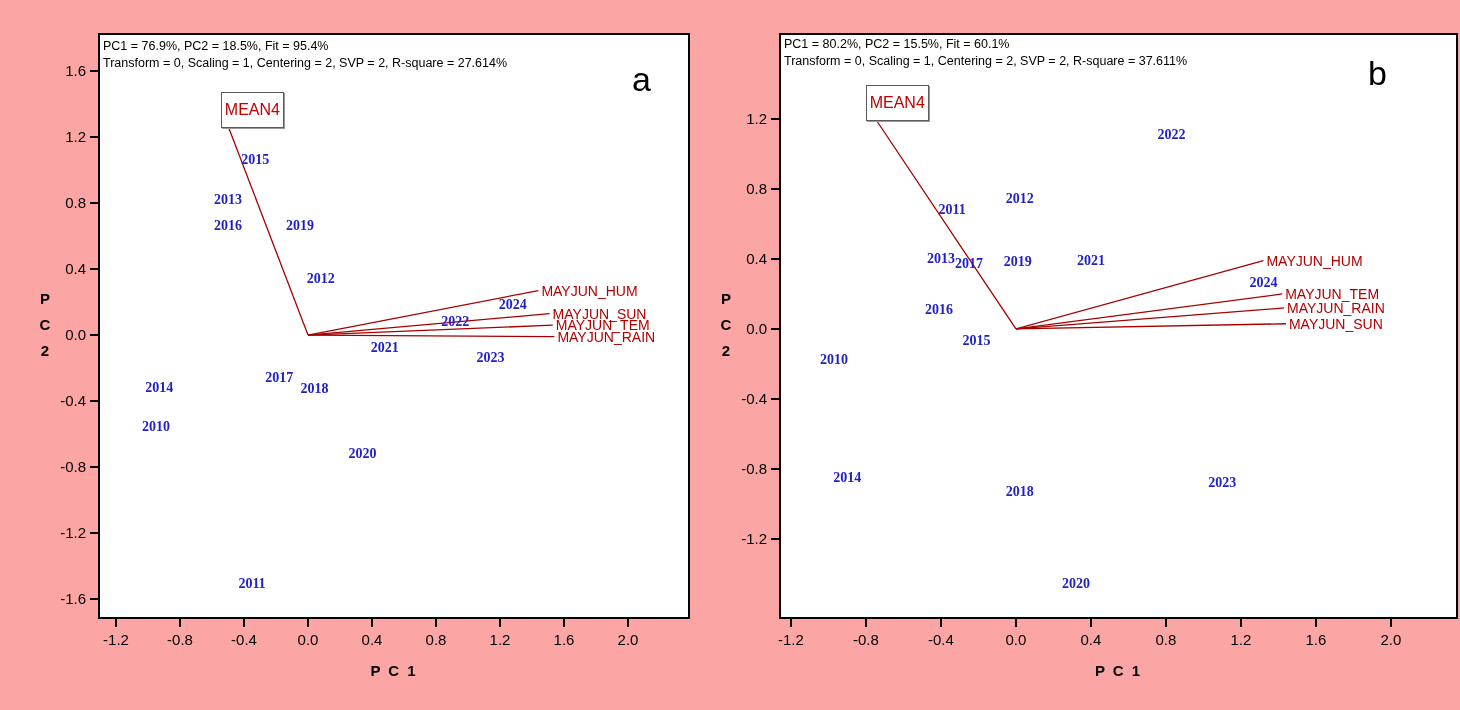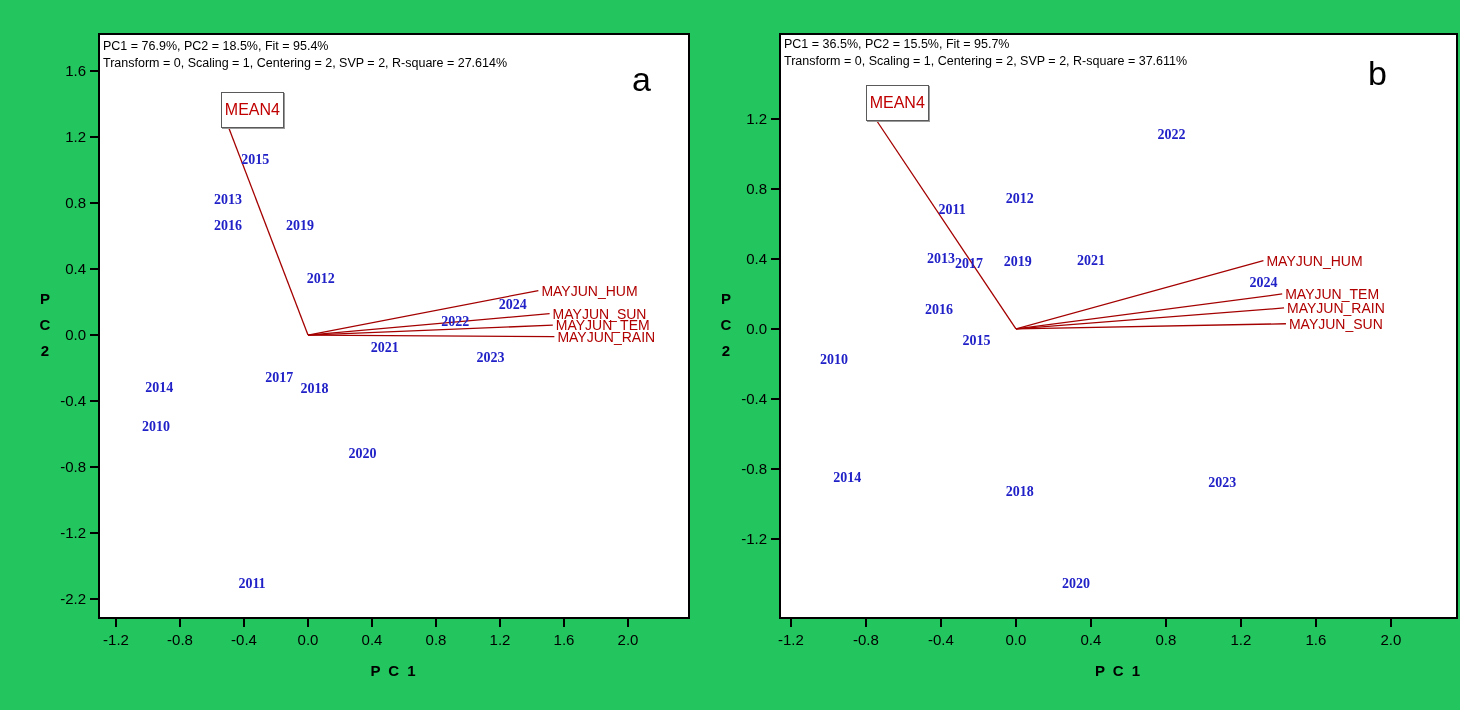--- a/index.html
+++ b/index.html
@@ -3,7 +3,7 @@
 <meta charset="utf-8">
 <style>
   html,body{margin:0;padding:0;background:#fff;}
-  #figure{position:relative;width:1460px;height:710px;background:#22c55e;
+  #figure{position:relative;width:1460px;height:710px;background:#fca5a5;
           font-family:"Liberation Sans",sans-serif;overflow:hidden;}
   .plotbox{position:absolute;border:2px solid #000;background:#fff;box-sizing:border-box;}
   .pb-0{left:98px;top:33px;width:592px;height:586px;}

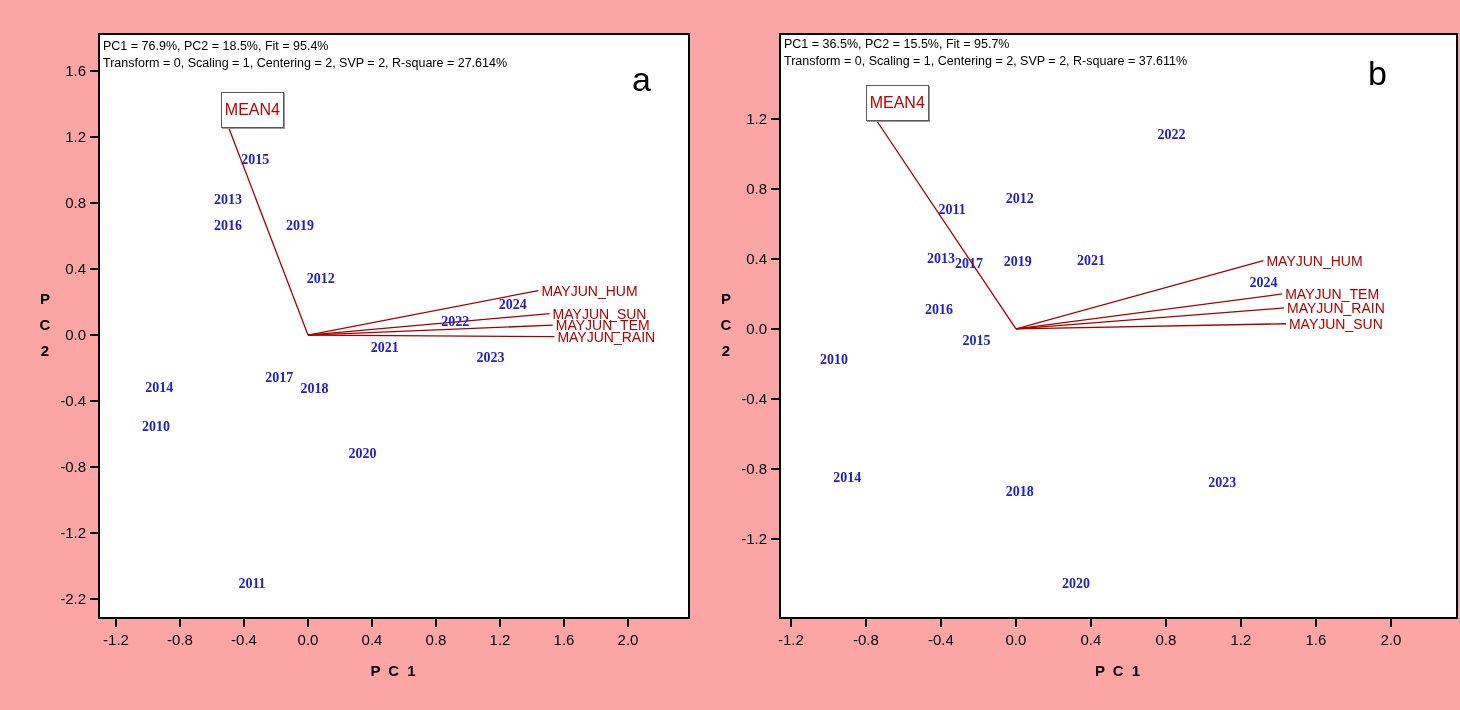--- a/index.html
+++ b/index.html
@@ -47,7 +47,7 @@
 
   <div class="plotbox pb-1"></div>
   <div class="hdr hdr-1">
-    <div>PC1 = 36.5%, PC2 = 15.5%, Fit = 95.7%</div>
+    <div>PC1 = 80.2%, PC2 = 15.5%, Fit = 60.1%</div>
     <div>Transform = 0, Scaling = 1, Centering = 2, SVP = 2, R-square = 37.611%</div>
   </div>
   <div class="corner corner-1">b</div>

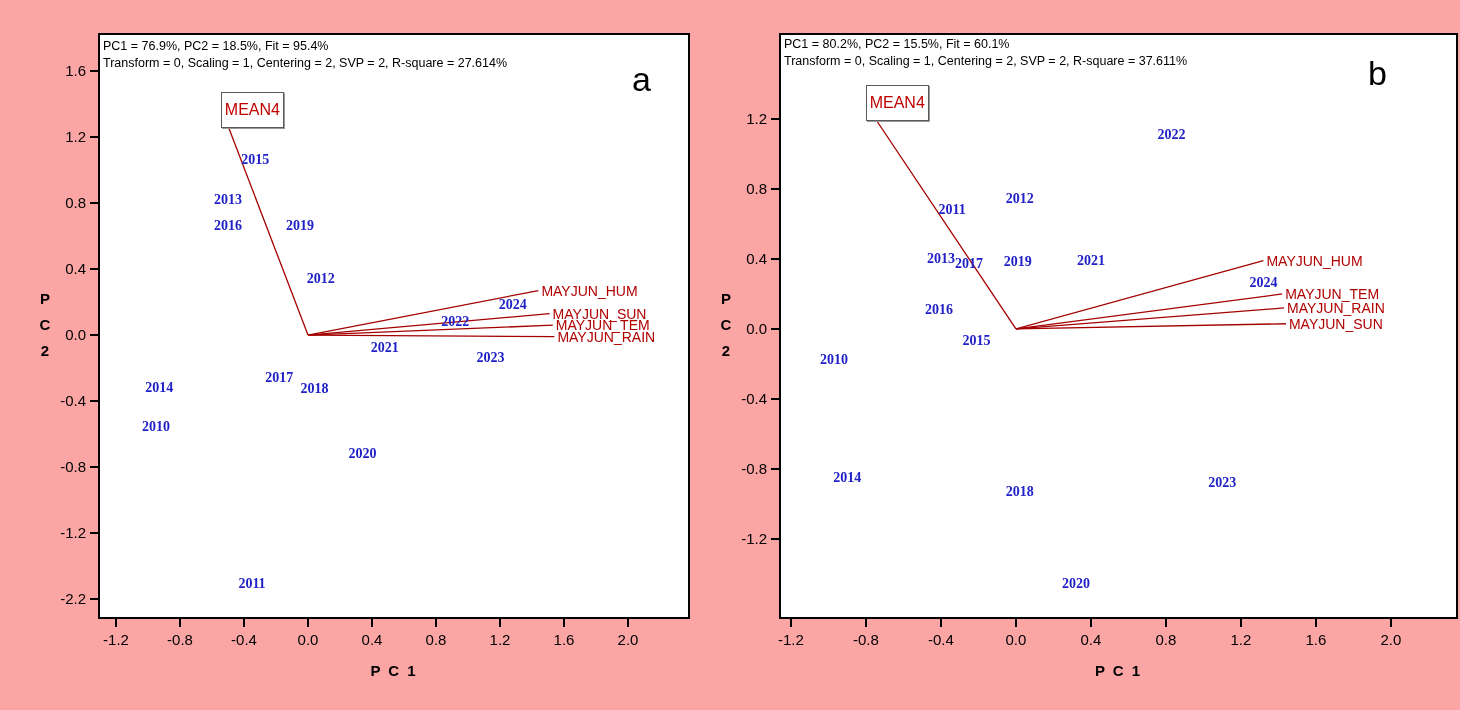--- a/index.html
+++ b/index.html
@@ -72,7 +72,7 @@
     <div class="tickmark" style="left: 627px; top: 619px; width: 2px; height: 8px;"></div>
     <div class="ticklabel xticklabel" style="left: 603px; top: 631px;">2.0</div>
     <div class="tickmark" style="left: 90px; top: 597.864px; width: 8px; height: 2px;"></div>
-    <div class="ticklabel yticklabel" style="left: 40px; top: 589.864px;">-2.2</div>
+    <div class="ticklabel yticklabel" style="left: 40px; top: 589.864px;">-1.6</div>
     <div class="tickmark" style="left: 90px; top: 531.915px; width: 8px; height: 2px;"></div>
     <div class="ticklabel yticklabel" style="left: 40px; top: 523.915px;">-1.2</div>
     <div class="tickmark" style="left: 90px; top: 465.966px; width: 8px; height: 2px;"></div>

